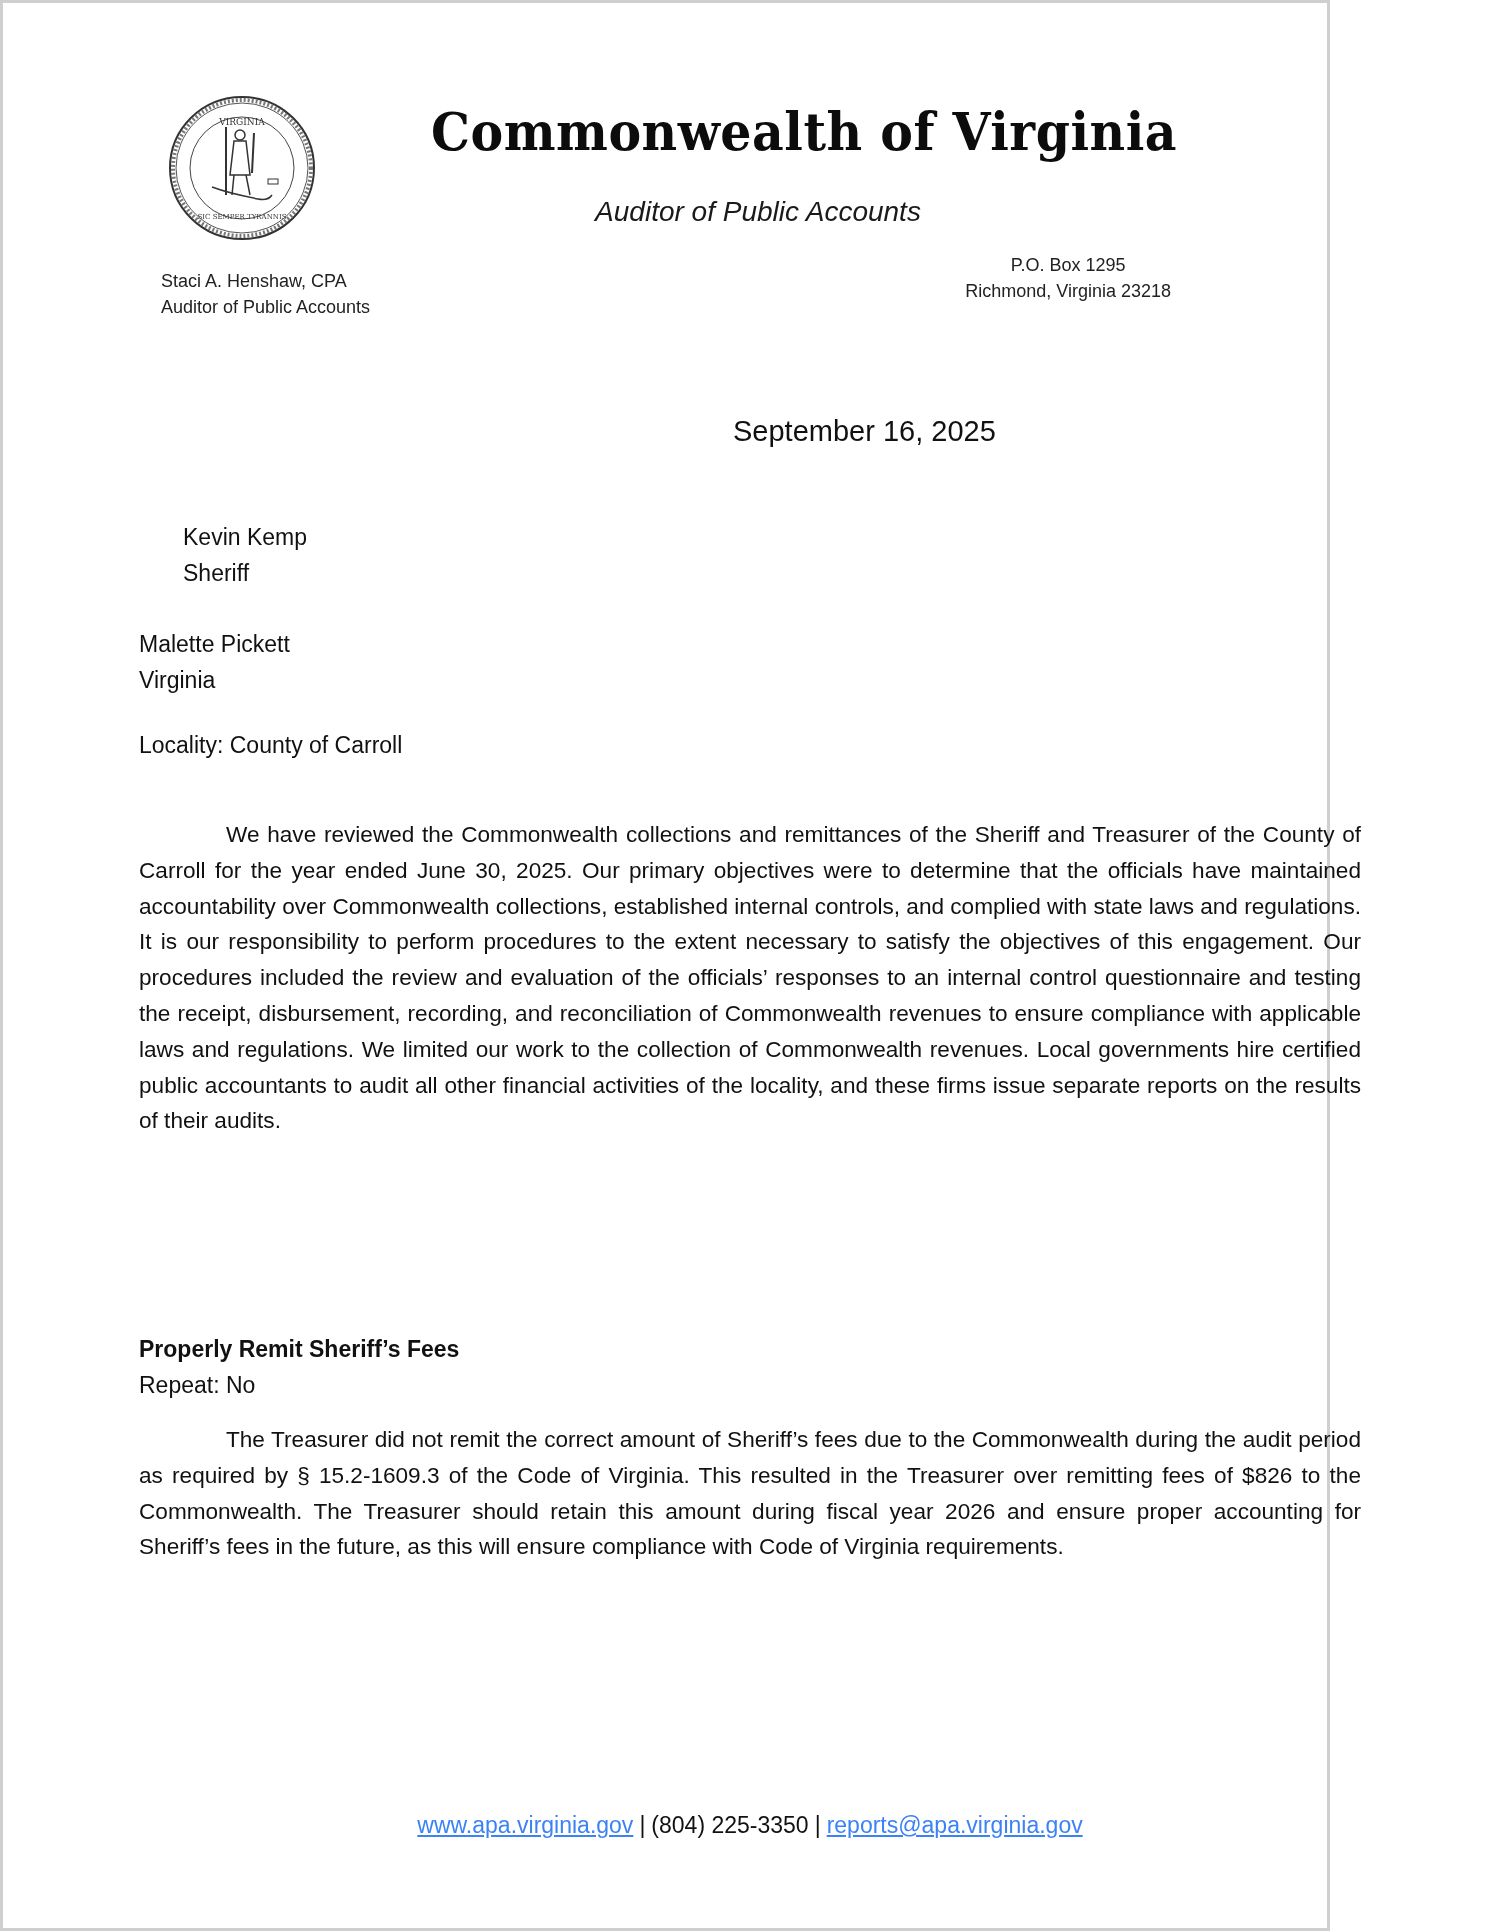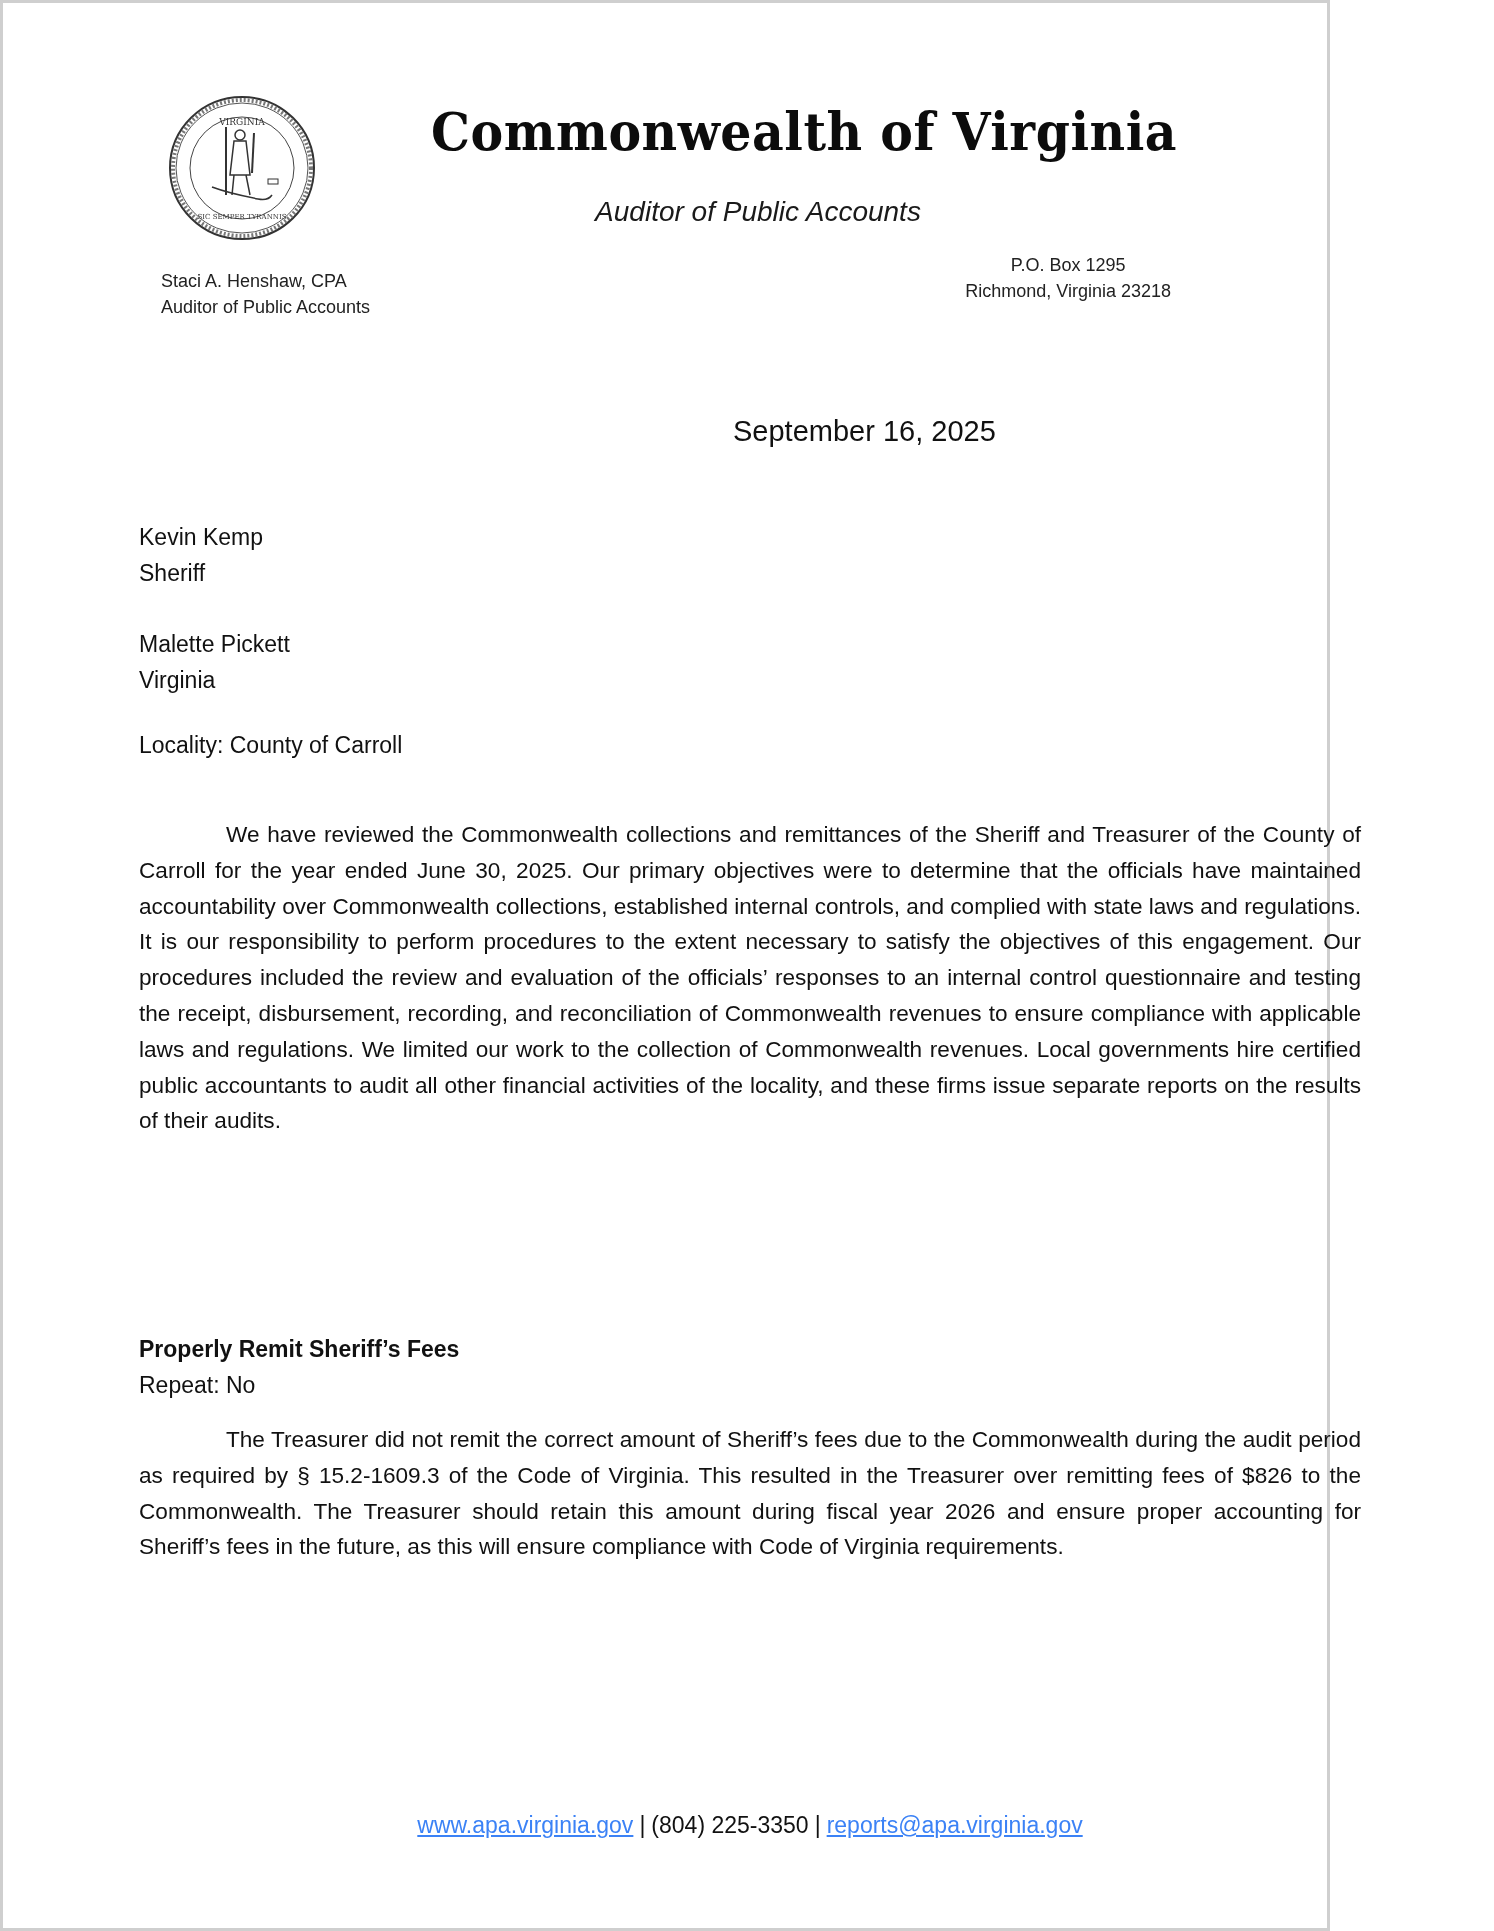--- a/index.html
+++ b/index.html
@@ -72,7 +72,7 @@
 
   <div class="date">September 16, 2025</div>
 
-  <div class="addr" style="top:516px;">
+  <div class="addr" style="top:516px;margin-left:44px;">
     <div>Kevin Kemp</div>
     <div>Sheriff</div>
   </div>

